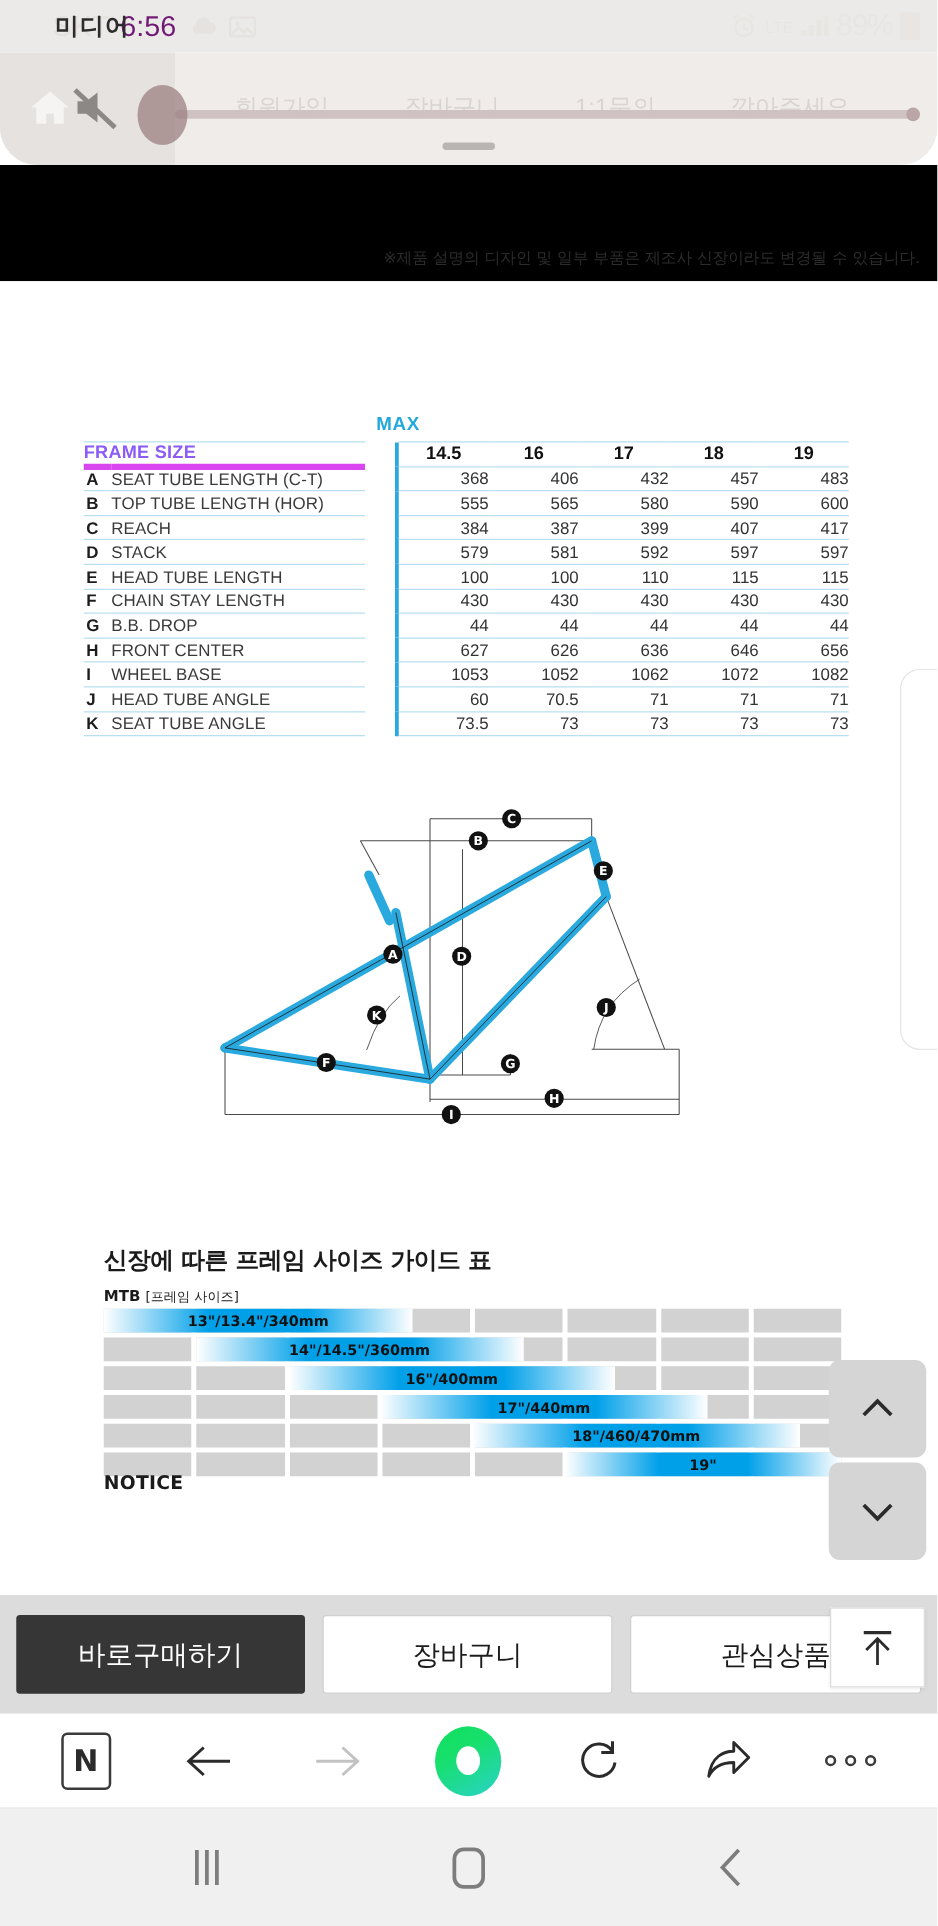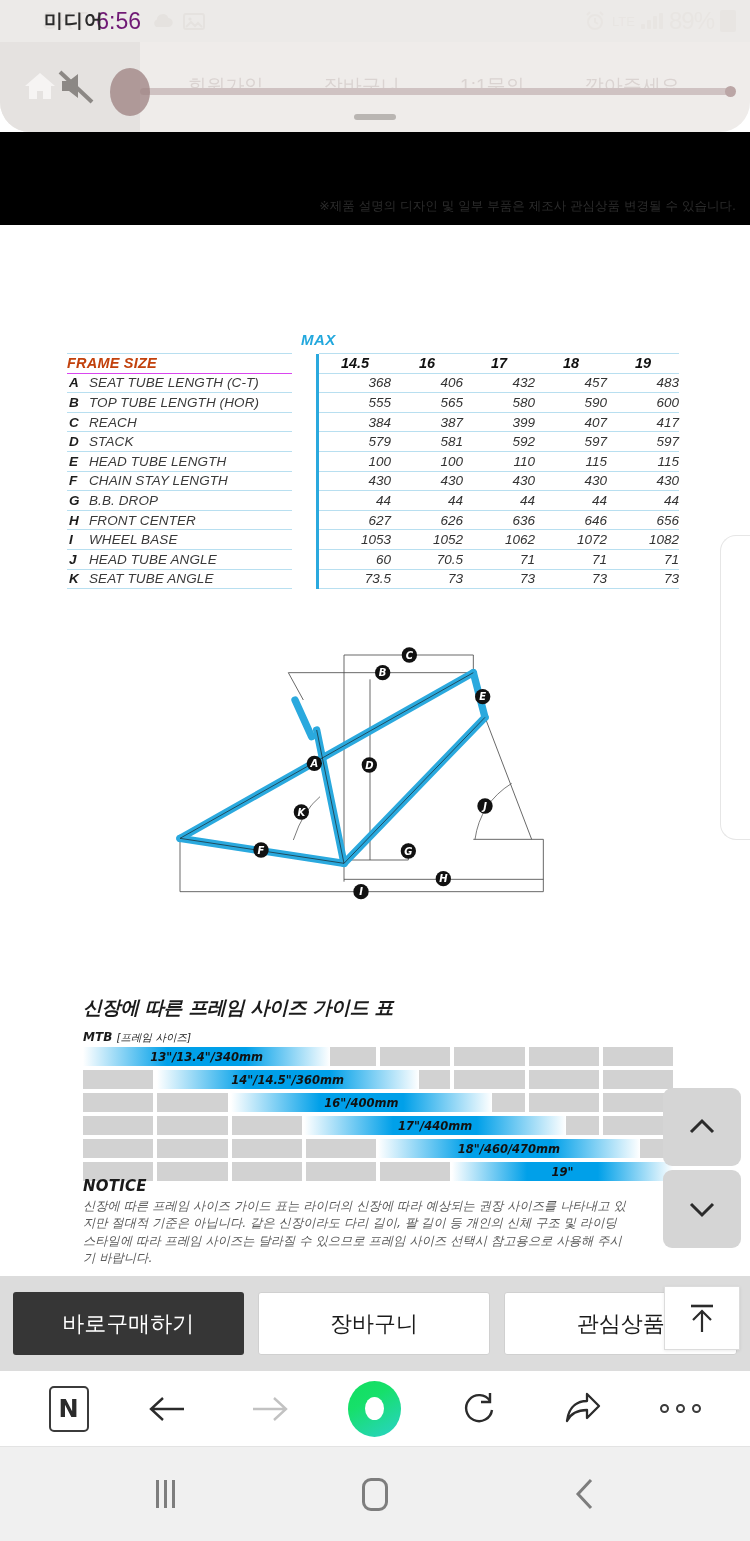--- a/index.html
+++ b/index.html
@@ -254,7 +254,7 @@
 </div>
 
 <div class="blackband">
-  <div class="disclaim">※제품 설명의 디자인 및 일부 부품은 제조사 관심상품 변경될 수 있습니다.</div>
+  <div class="disclaim">※제품 설명의 디자인 및 일부 부품은 제조사 신장이라도 변경될 수 있습니다.</div>
 </div>
 
 <div class="page">

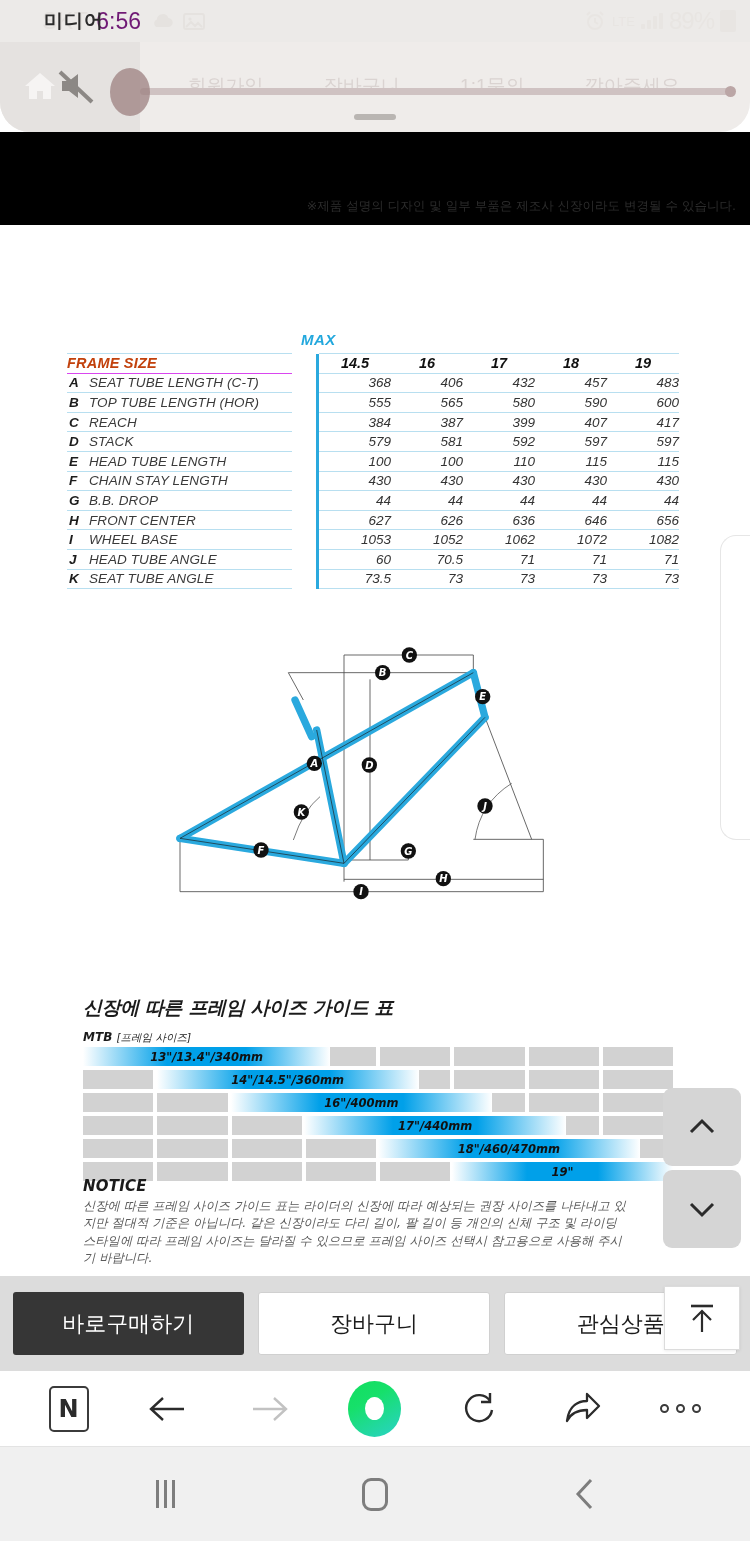--- a/index.html
+++ b/index.html
@@ -72,7 +72,7 @@
   }
 
   
-  .page { position: absolute; top: 225px; left: 0; width: 750px; height: 1050px; background:#fff;font-style:italic; }
+  .page { position: absolute; top: 225px; left: 0; width: 750px; height: 1050px; background:#fff; }
 
   
   .panel-edge {

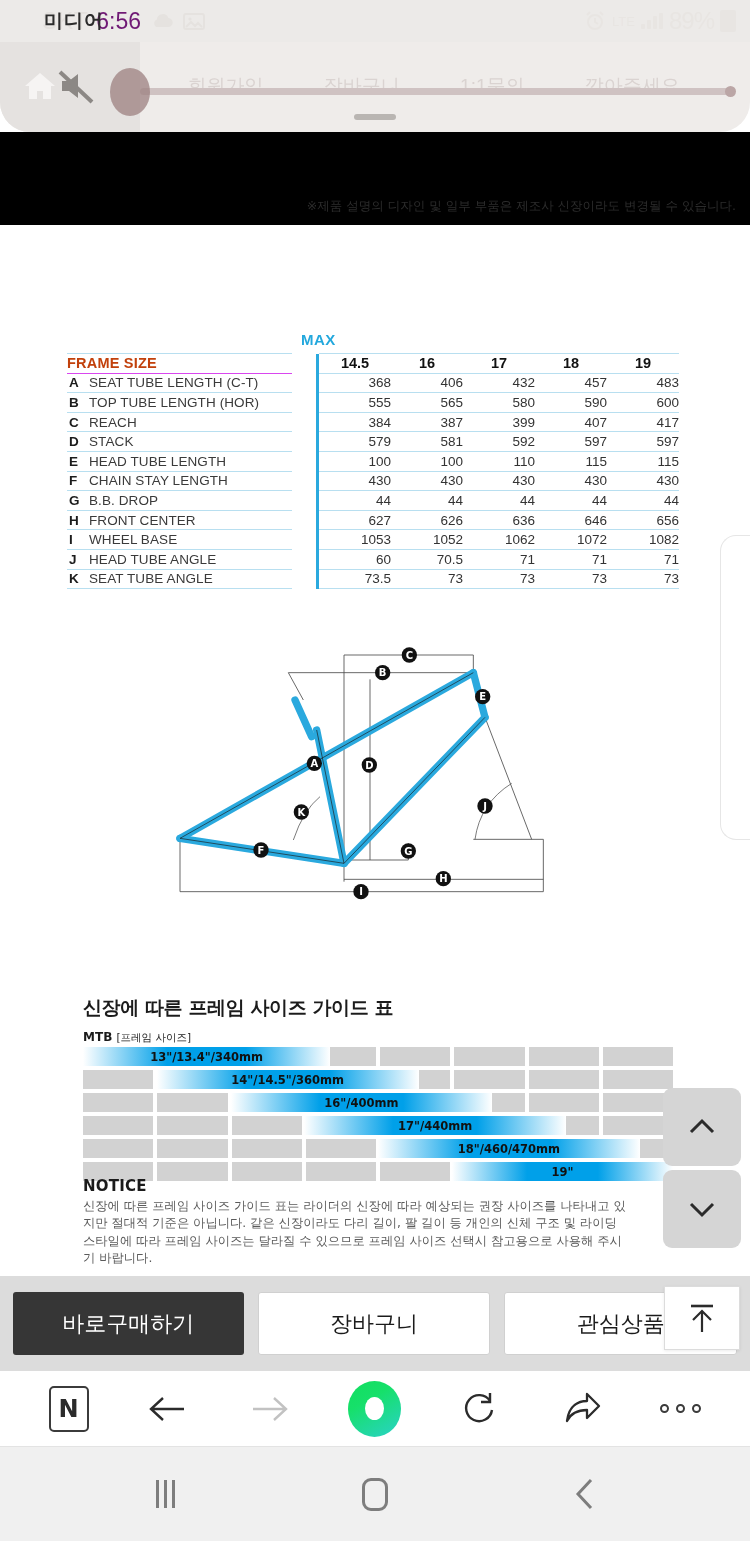--- a/index.html
+++ b/index.html
@@ -92,8 +92,8 @@
   .geo-key { width: 22px; font-weight: 700; color: #1c1c1c; padding-left: 2px !important;
              font-size: 13.5px; text-align: left; vertical-align: middle; }
   .geo-name { color: #3a3a3a; text-align: left; vertical-align: middle; letter-spacing: .1px;}
-  .hdr-frame { font-weight: 700; color: #c2410c; font-size: 14.5px; letter-spacing: .2px;
-               border-top: 1px solid #b8dff0; border-bottom: 1px solid #d946ef; }
+  .hdr-frame { font-weight: 700; color: #8b5cf6; font-size: 14.5px; letter-spacing: .2px;
+               border-top: 1px solid #b8dff0; border-bottom: 5px solid #d946ef; }
   .spacer-col { width: 24px; border: none !important; }
   .divider-col { width: 3px; background: #2aa9de; border: none !important; padding: 0 !important; }
   .val { text-align: right; color: #333; border-bottom: 1px solid #b8dff0; width: 72px;

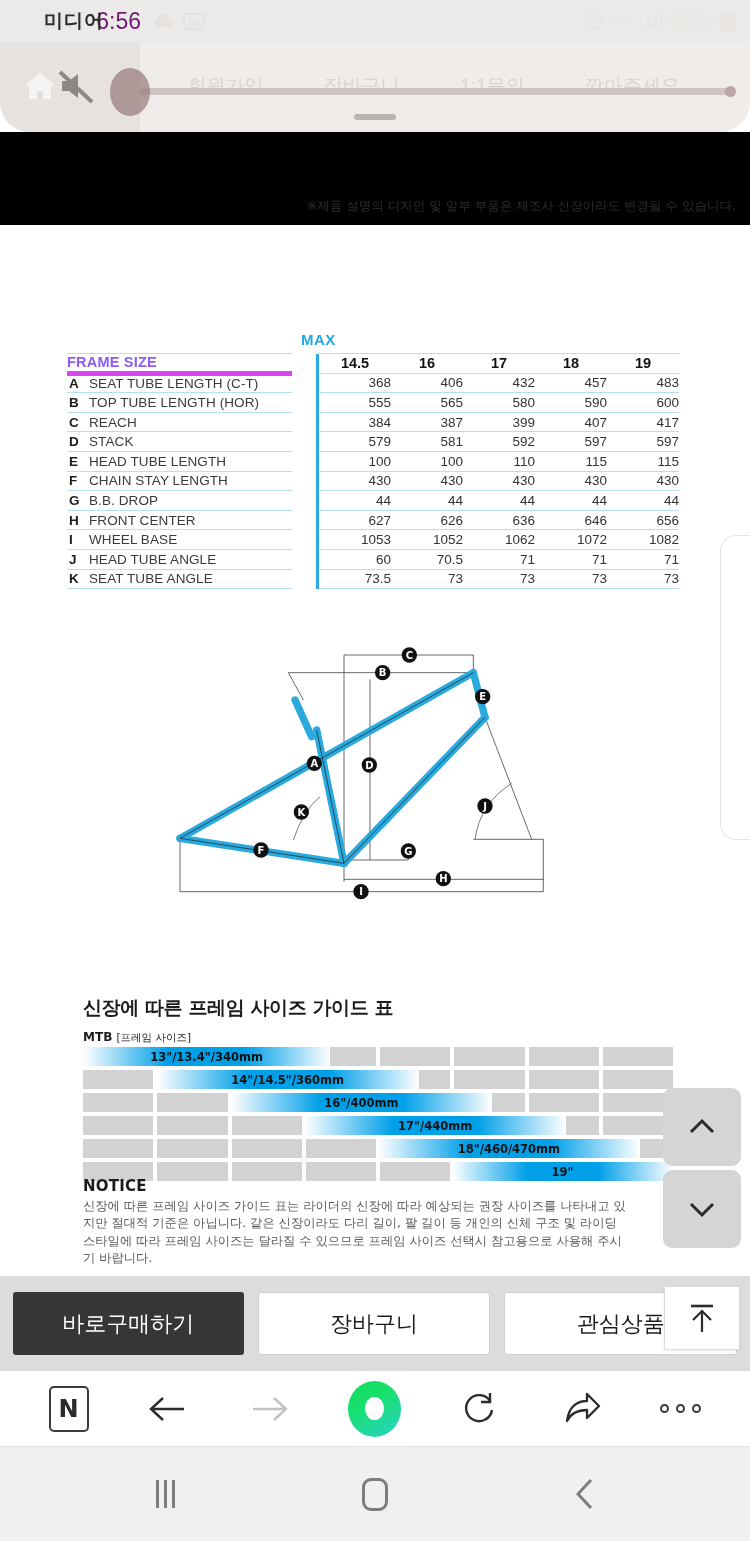--- a/index.html
+++ b/index.html
@@ -551,7 +551,6 @@
 
   <div class="notice">
     <h3>NOTICE</h3>
-    <p>신장에 따른 프레임 사이즈 가이드 표는 라이더의 신장에 따라 예상되는 권장 사이즈를 나타내고 있지만 절대적 기준은 아닙니다. 같은 신장이라도 다리 길이, 팔 길이 등 개인의 신체 구조 및 라이딩 스타일에 따라 프레임 사이즈는 달라질 수 있으므로 프레임 사이즈 선택시 참고용으로 사용해 주시기 바랍니다.</p>
   </div>
 </div>
 

